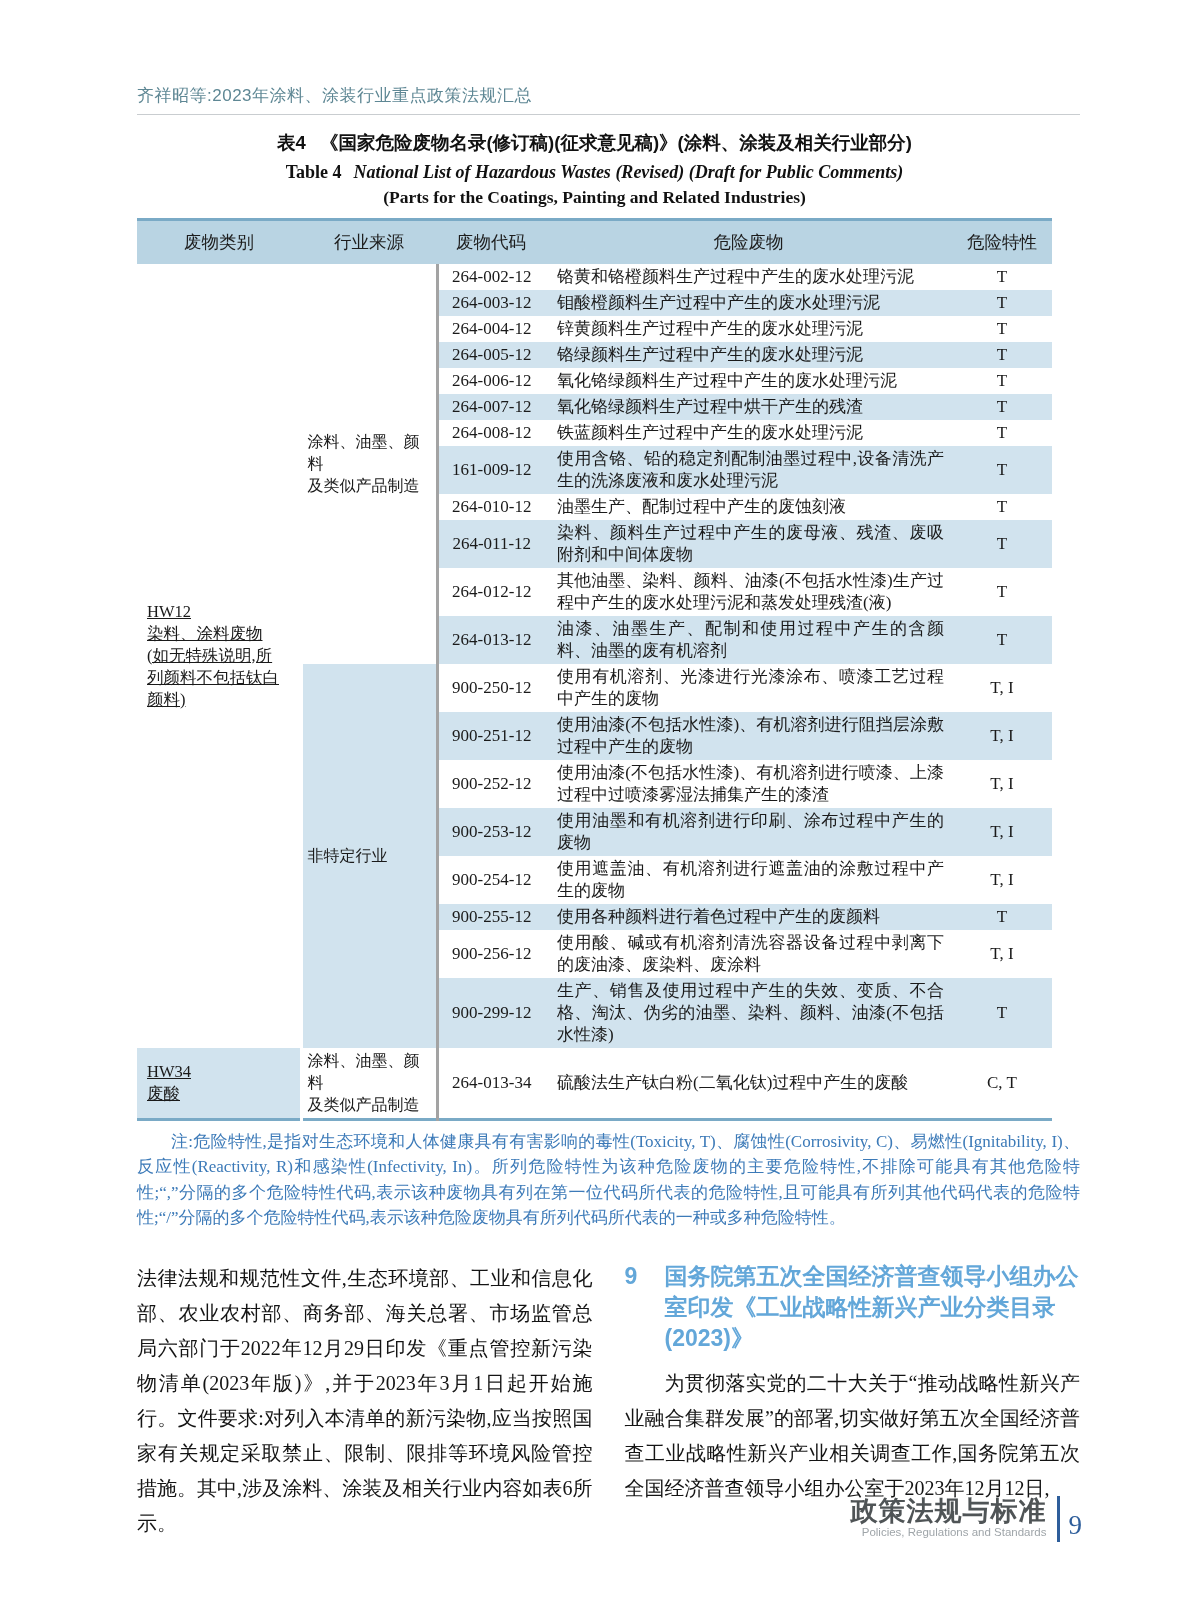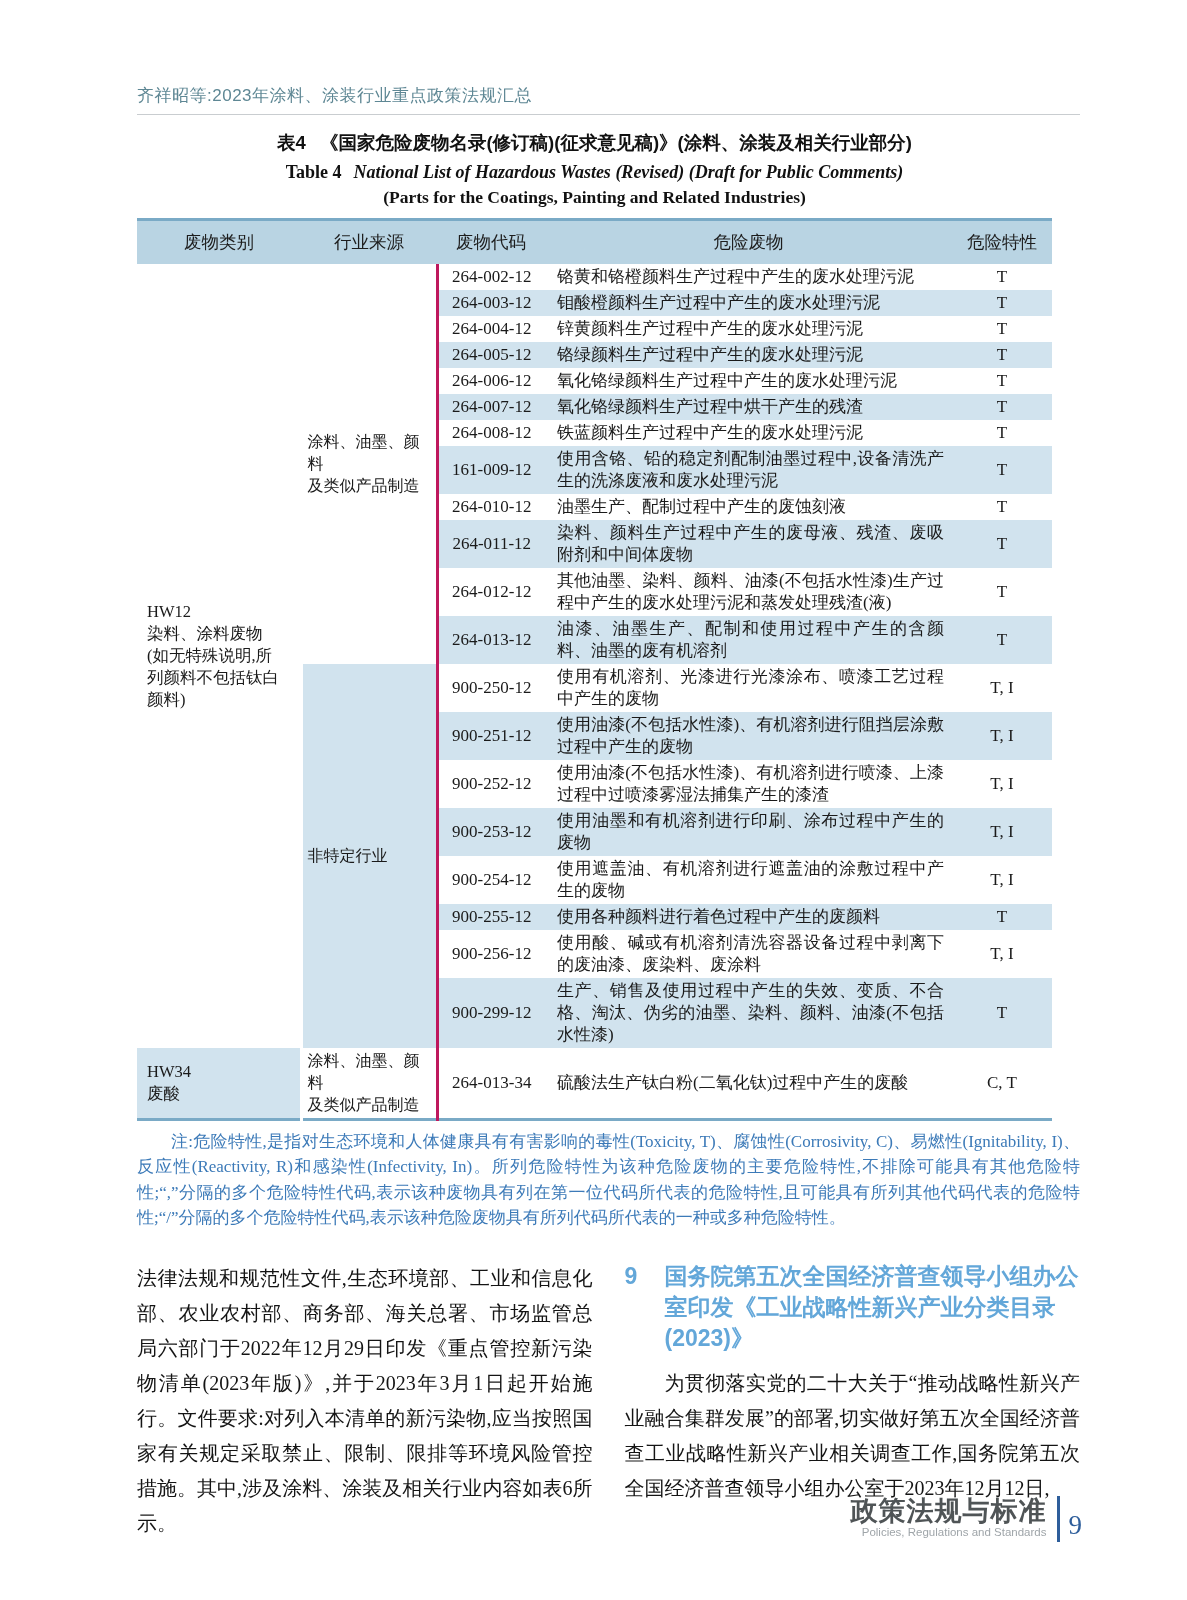--- a/index.html
+++ b/index.html
@@ -57,7 +57,7 @@
   }
   td.cell-industry{
     white-space:pre-line;text-align:left;padding:2px 2px 2px 5px;
-    font-size:16px;border-right:3px solid #be185d;
+    font-size:16px;border-right:3px solid #a3a3a3;
   }
   td.shadedcell{background:var(--band-bg);}
 

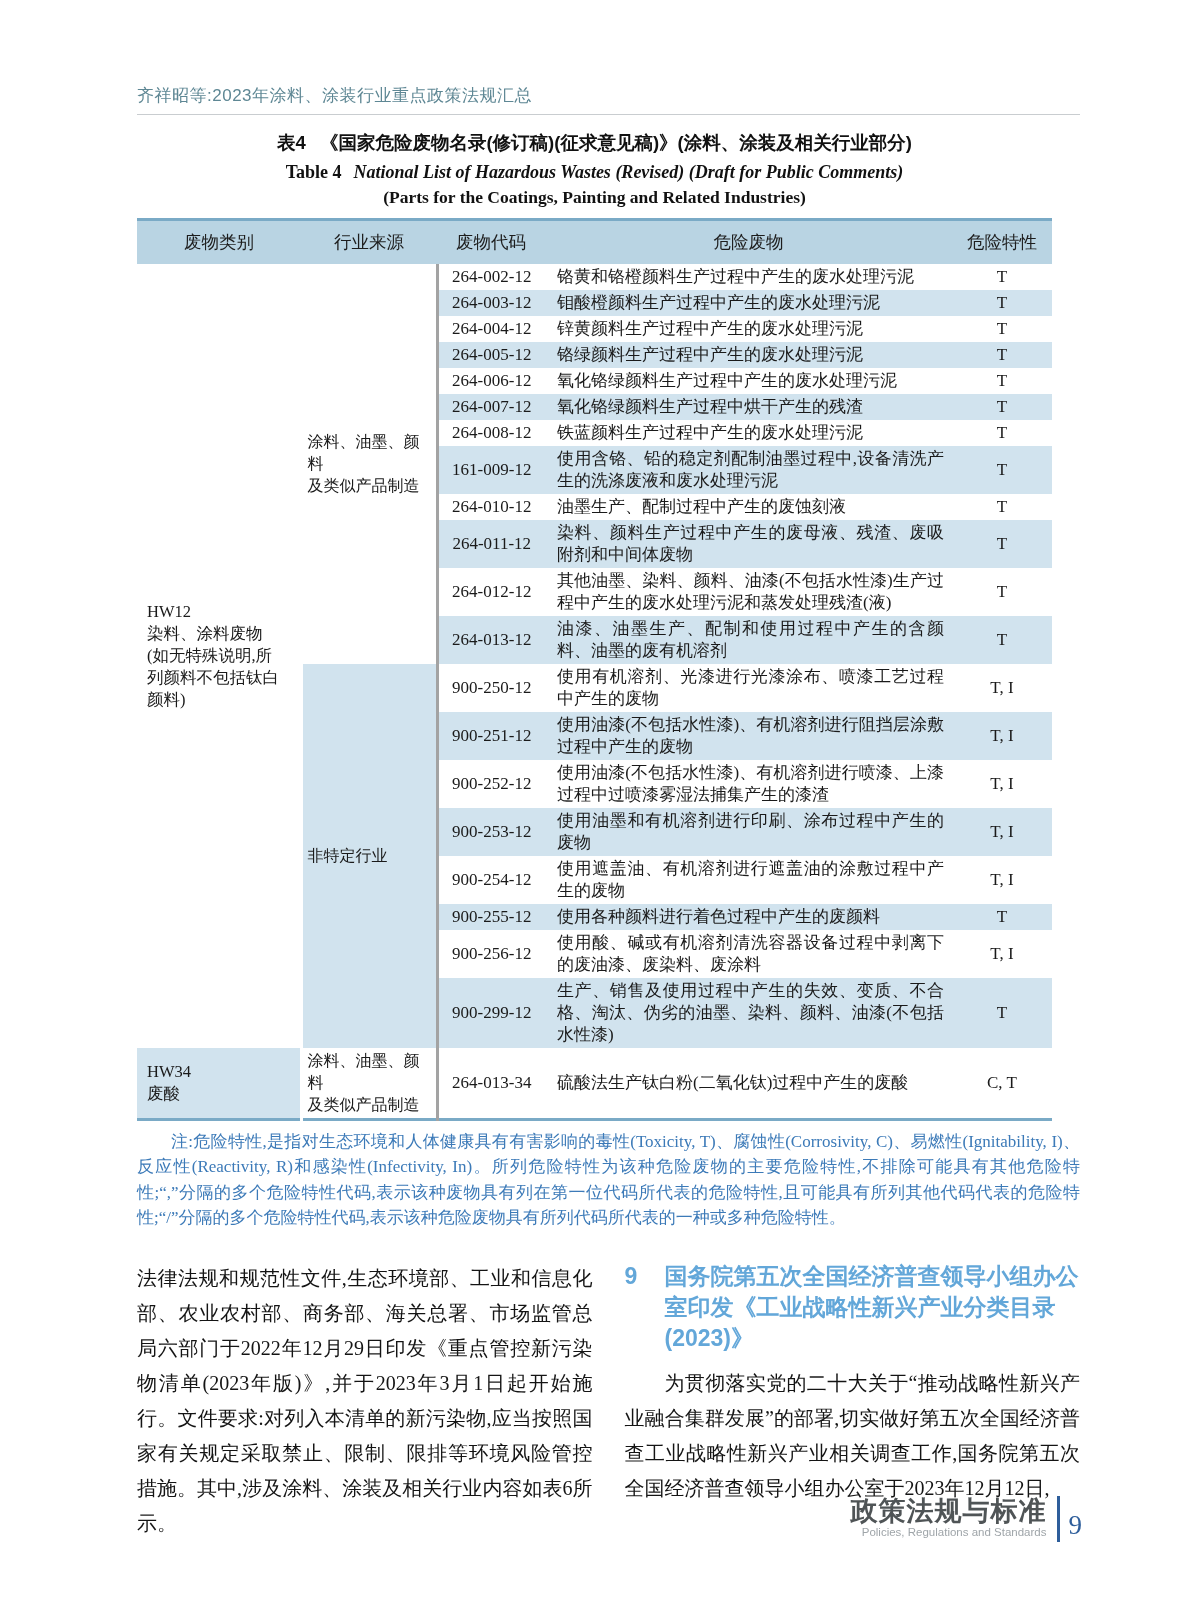--- a/index.html
+++ b/index.html
@@ -53,7 +53,7 @@
   td.band{background:var(--band-bg);}
   td.cell-class{
     white-space:pre-line;text-align:left;padding:2px 4px 2px 10px;
-    font-size:16.5px;border-right:3px solid #fff;
+    font-size:16.5px;border-right:3px solid #fff;text-decoration:underline;
   }
   td.cell-industry{
     white-space:pre-line;text-align:left;padding:2px 2px 2px 5px;

